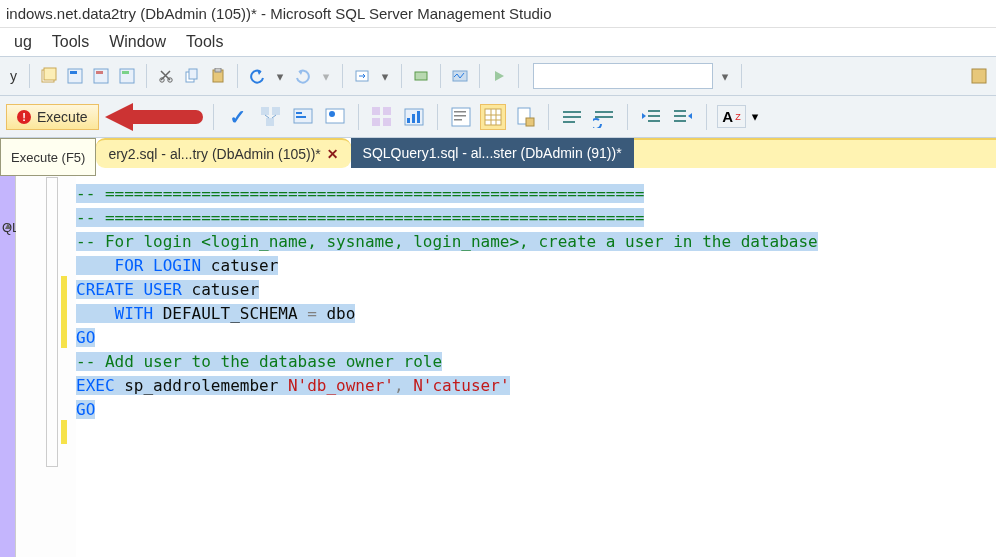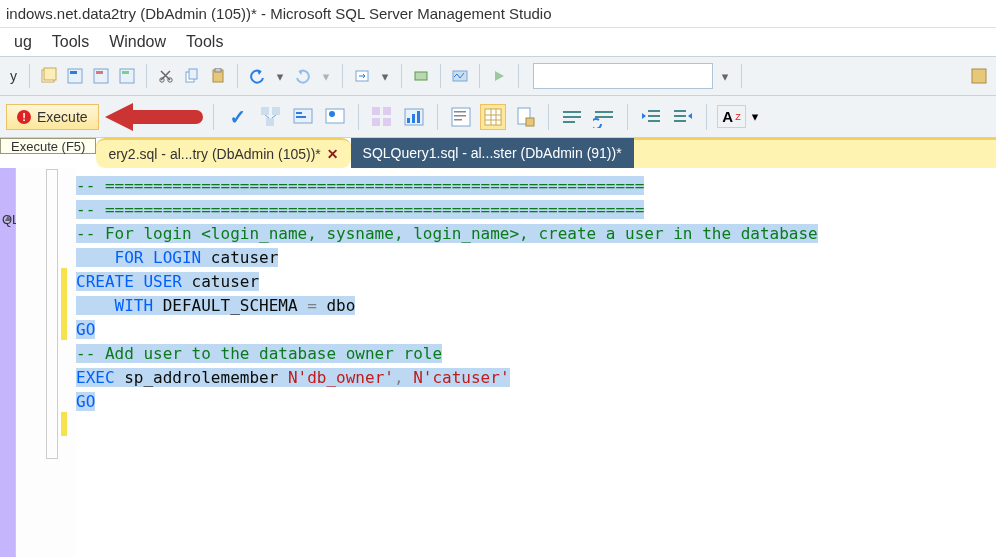--- a/index.html
+++ b/index.html
@@ -29,7 +29,7 @@
 .font-box { display:flex; align-items:center; border:1px solid #c6d2de; padding:2px 4px; gap:2px; }
 
 .tabs-row { display: flex; }
-.tooltip { background: #fffff0; border: 1px solid #9a9a7a; padding: 6px 10px; font-size: 13px; color: #333; display: flex; align-items: center; height: 16px; }
+.tooltip { background: #fffff0; border: 1px solid #9a9a7a; padding: 6px 10px; font-size: 13px; color: #333; display: flex; align-items: center; height: 38px; }
 .tab { display: flex; align-items: center; height: 30px; padding: 0 12px; font-size: 14px; gap: 6px; cursor: default; }
 .tab.active { background: #fff3b2; color: #333; border-top: 2px solid #f0d060; border-radius: 9px; }
 .tab.active .close { color: #8b1a1a; font-weight: bold; }

